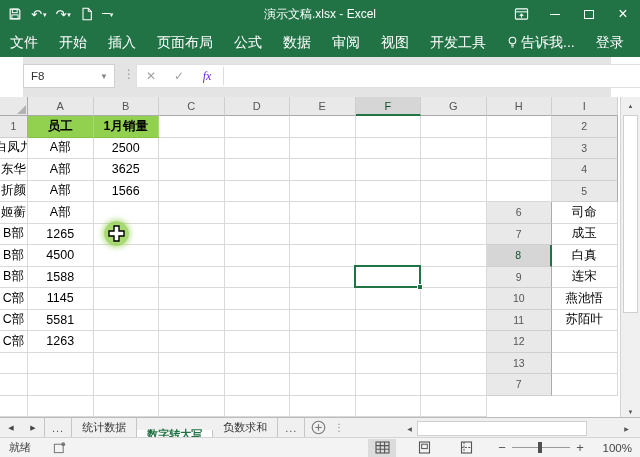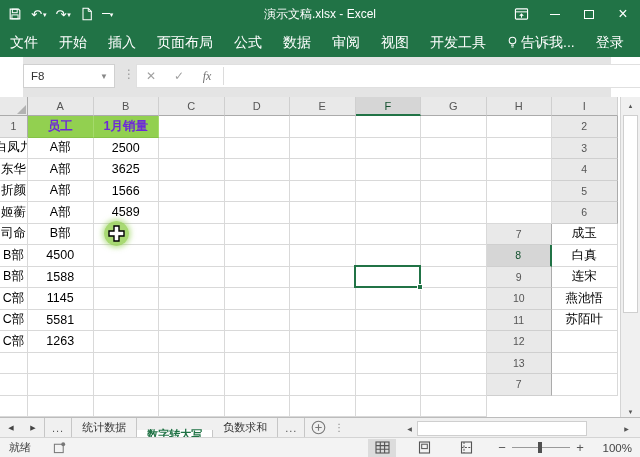--- a/index.html
+++ b/index.html
@@ -35,7 +35,7 @@
   .fb-handle { position:absolute; left:100px; top:10px; color:#9a9a9a; font-size:12px; letter-spacing:0; }
   .fb-strip { position:absolute; left:113px; top:7px; width:519px; height:24px; background:#fff; border:1px solid #e0e0e0; display:flex; align-items:center; }
   .fb-btn { width:28px; text-align:center; color:#a0a0a0; font-size:12px; }
-  .fb-btn.fx { color:#737373; font-style:italic; font-family:"Liberation Serif","DejaVu Serif",serif; font-size:12px; }
+  .fb-btn.fx { color:#6d28d9; font-style:italic; font-family:"Liberation Serif","DejaVu Serif",serif; font-size:12px; }
   .fb-sep { width:1px; height:18px; background:#dcdcdc; margin:0 2px; }
   .fb-input { flex:1; height:100%; font-size:12px; color:#000; display:flex; align-items:center; padding-left:6px; }
   .fb-expand { width:20px; text-align:center; color:#888; font-size:8px; }

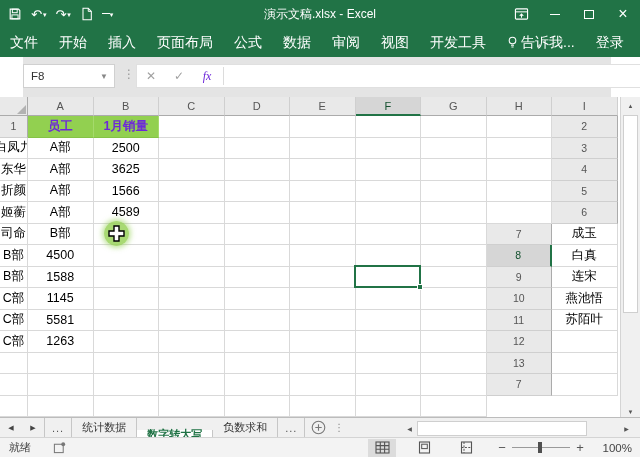--- a/index.html
+++ b/index.html
@@ -50,7 +50,7 @@
   .rowh { background:#e9e9e9; border-right:1px solid #ababab; border-bottom:1px solid #cfcfcf; font-size:10.5px; color:#555; display:flex; align-items:center; justify-content:center; }
   .rowh.sel { background:#d6d6d6; border-right:2px solid #217346; color:#14512f; }
   .cell { background:#fff; border-right:1px solid #d9d9d9; border-bottom:1px solid #d9d9d9; font-size:12.5px; color:#000; display:flex; align-items:center; justify-content:center; overflow:hidden; white-space:nowrap; }
-  .cell.green { background:#92d050; color:#6d28d9; font-weight:bold; border-right:1px solid #a5da6c; border-bottom:1px solid #85c247; }
+  .cell.green { background:#92d050; color:#000000; font-weight:bold; border-right:1px solid #a5da6c; border-bottom:1px solid #85c247; }
 
   .selection { position:absolute; left:354px; top:168px; width:67px; height:23px; border:2px solid #217346; background:transparent; }
   .fill-handle { position:absolute; right:-4px; bottom:-4px; width:6px; height:6px; background:#217346; border:1px solid #fff; }

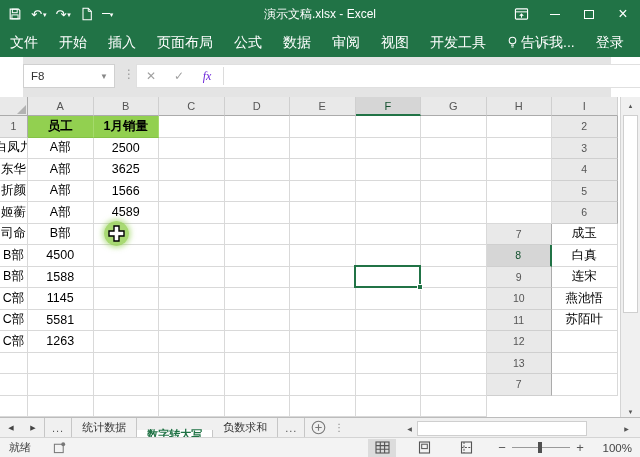--- a/index.html
+++ b/index.html
@@ -267,7 +267,6 @@
         <div class="rowh">5</div>
         <div class="cell">姬蘅</div>
         <div class="cell">A部</div>
-        <div class="cell">4589</div>
         <div class="cell"></div>
         <div class="cell"></div>
         <div class="cell"></div>

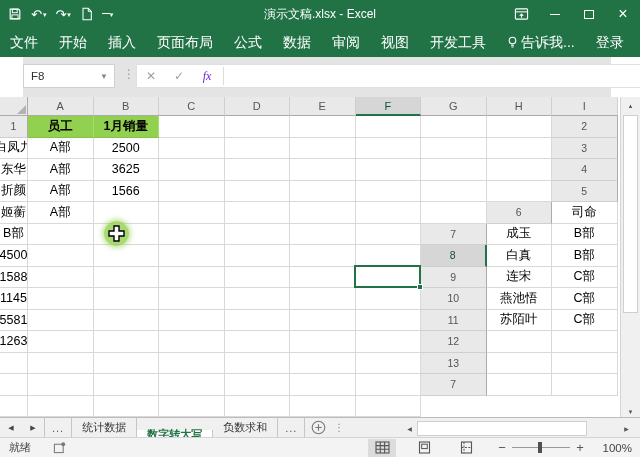--- a/index.html
+++ b/index.html
@@ -276,6 +276,7 @@
         <div class="rowh">6</div>
         <div class="cell">司命</div>
         <div class="cell">B部</div>
+        <div class="cell">1265</div>
         <div class="cell"></div>
         <div class="cell"></div>
         <div class="cell"></div>

